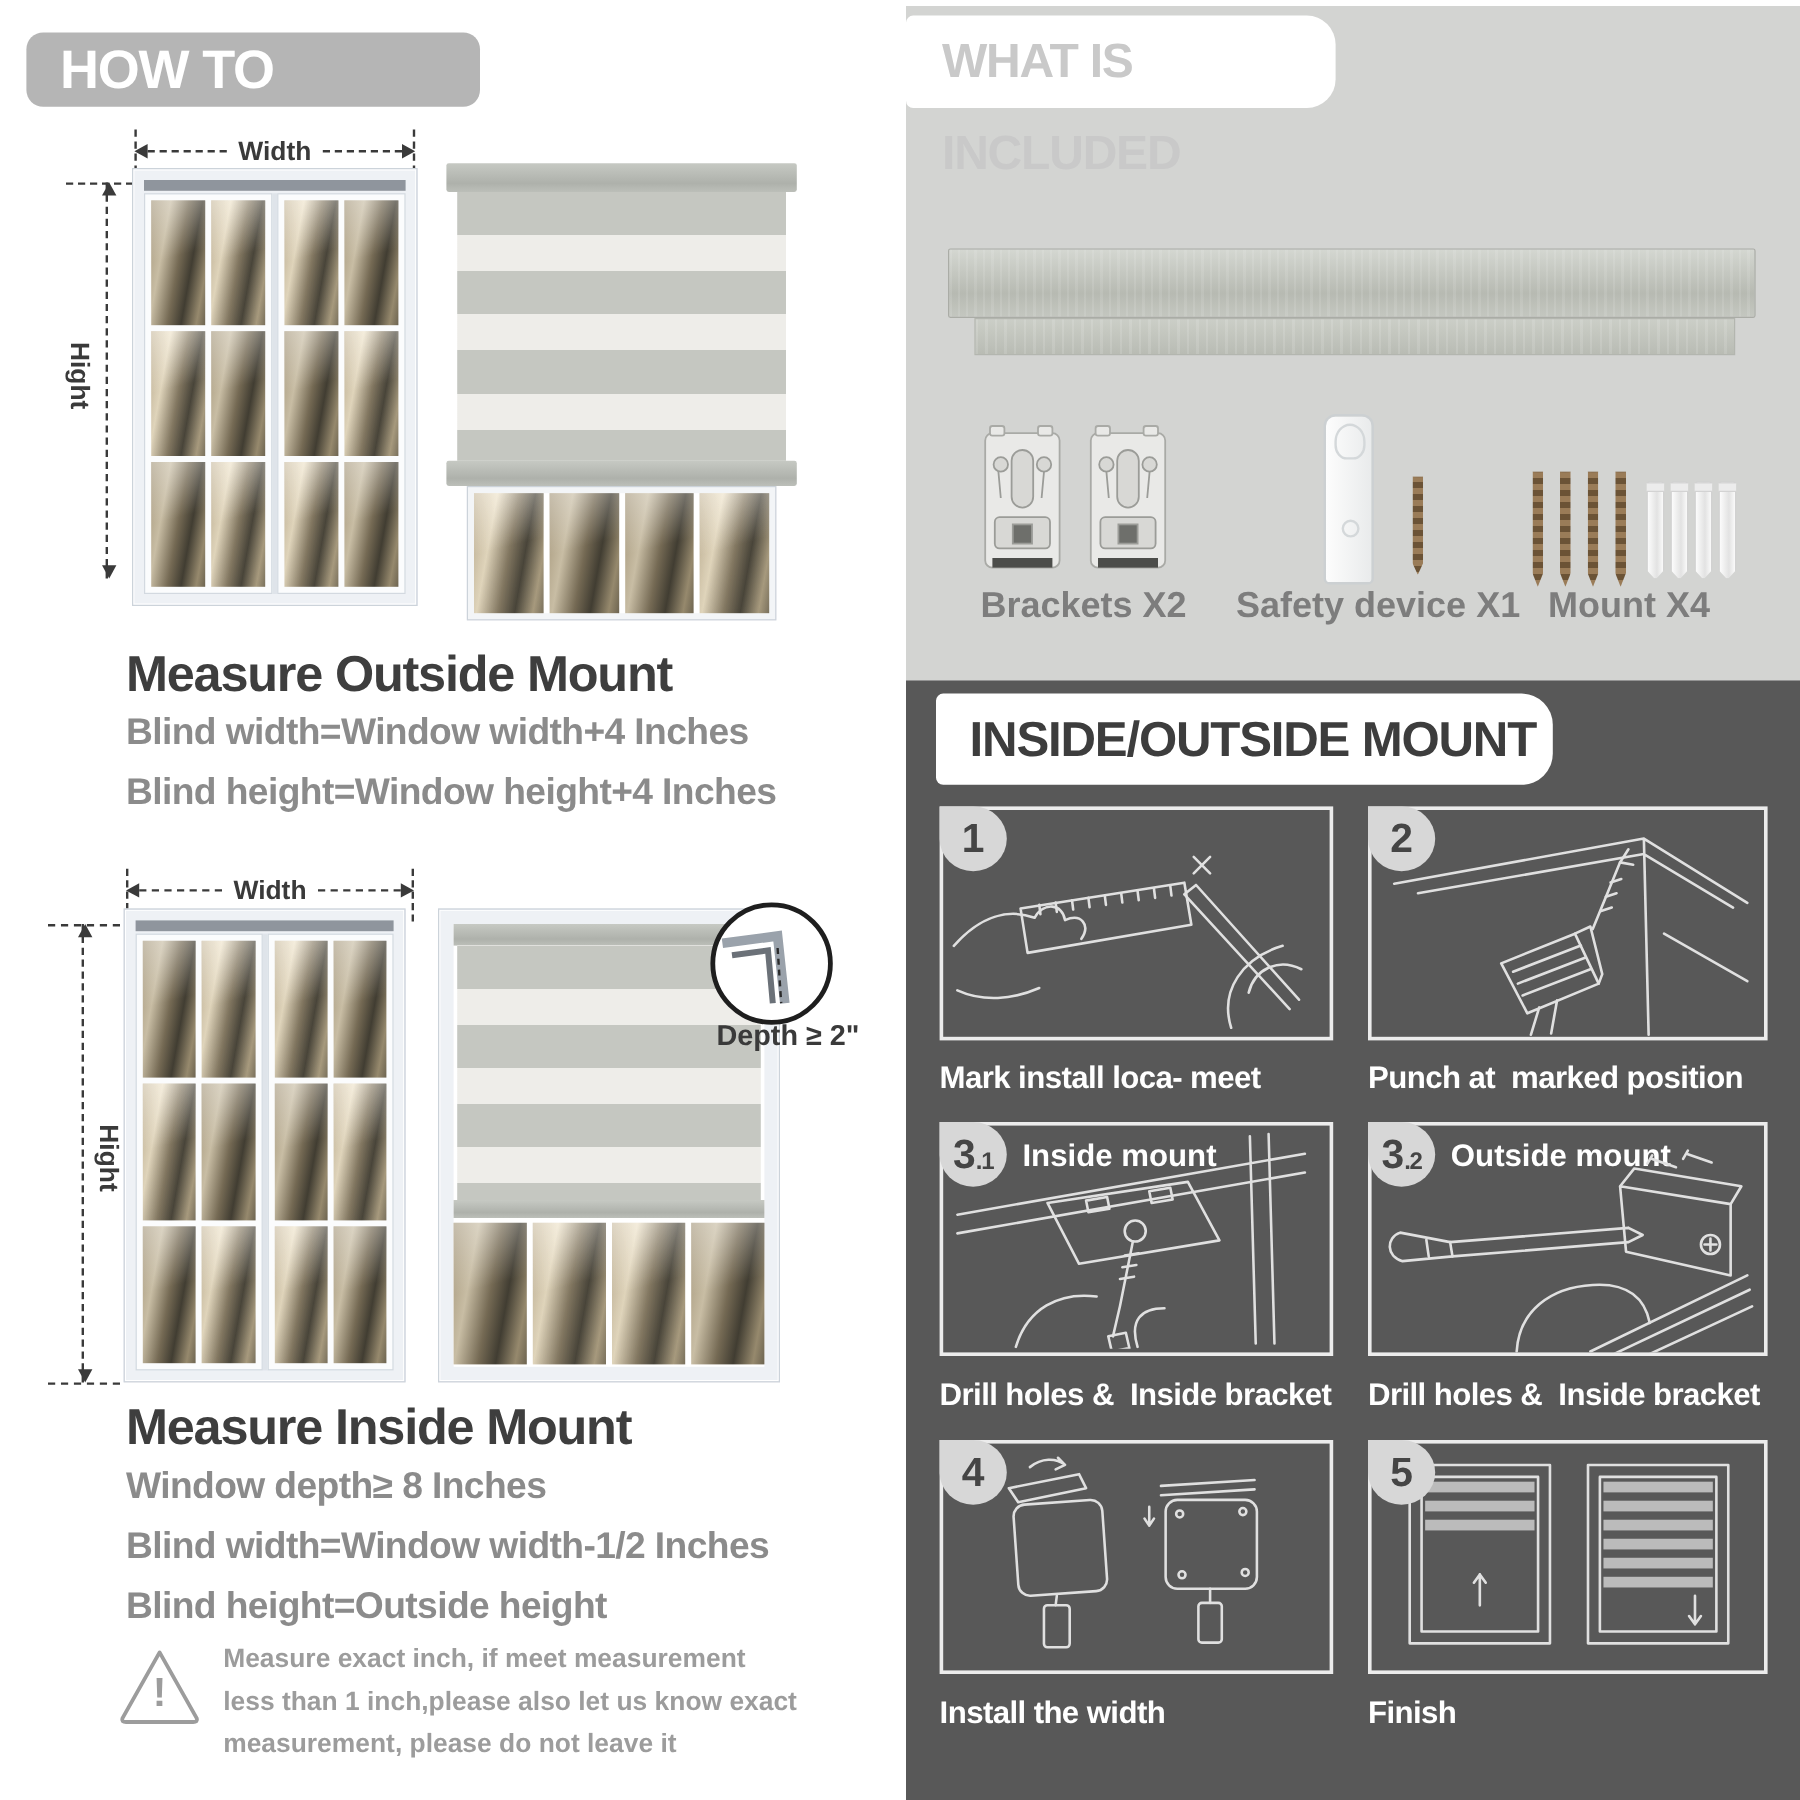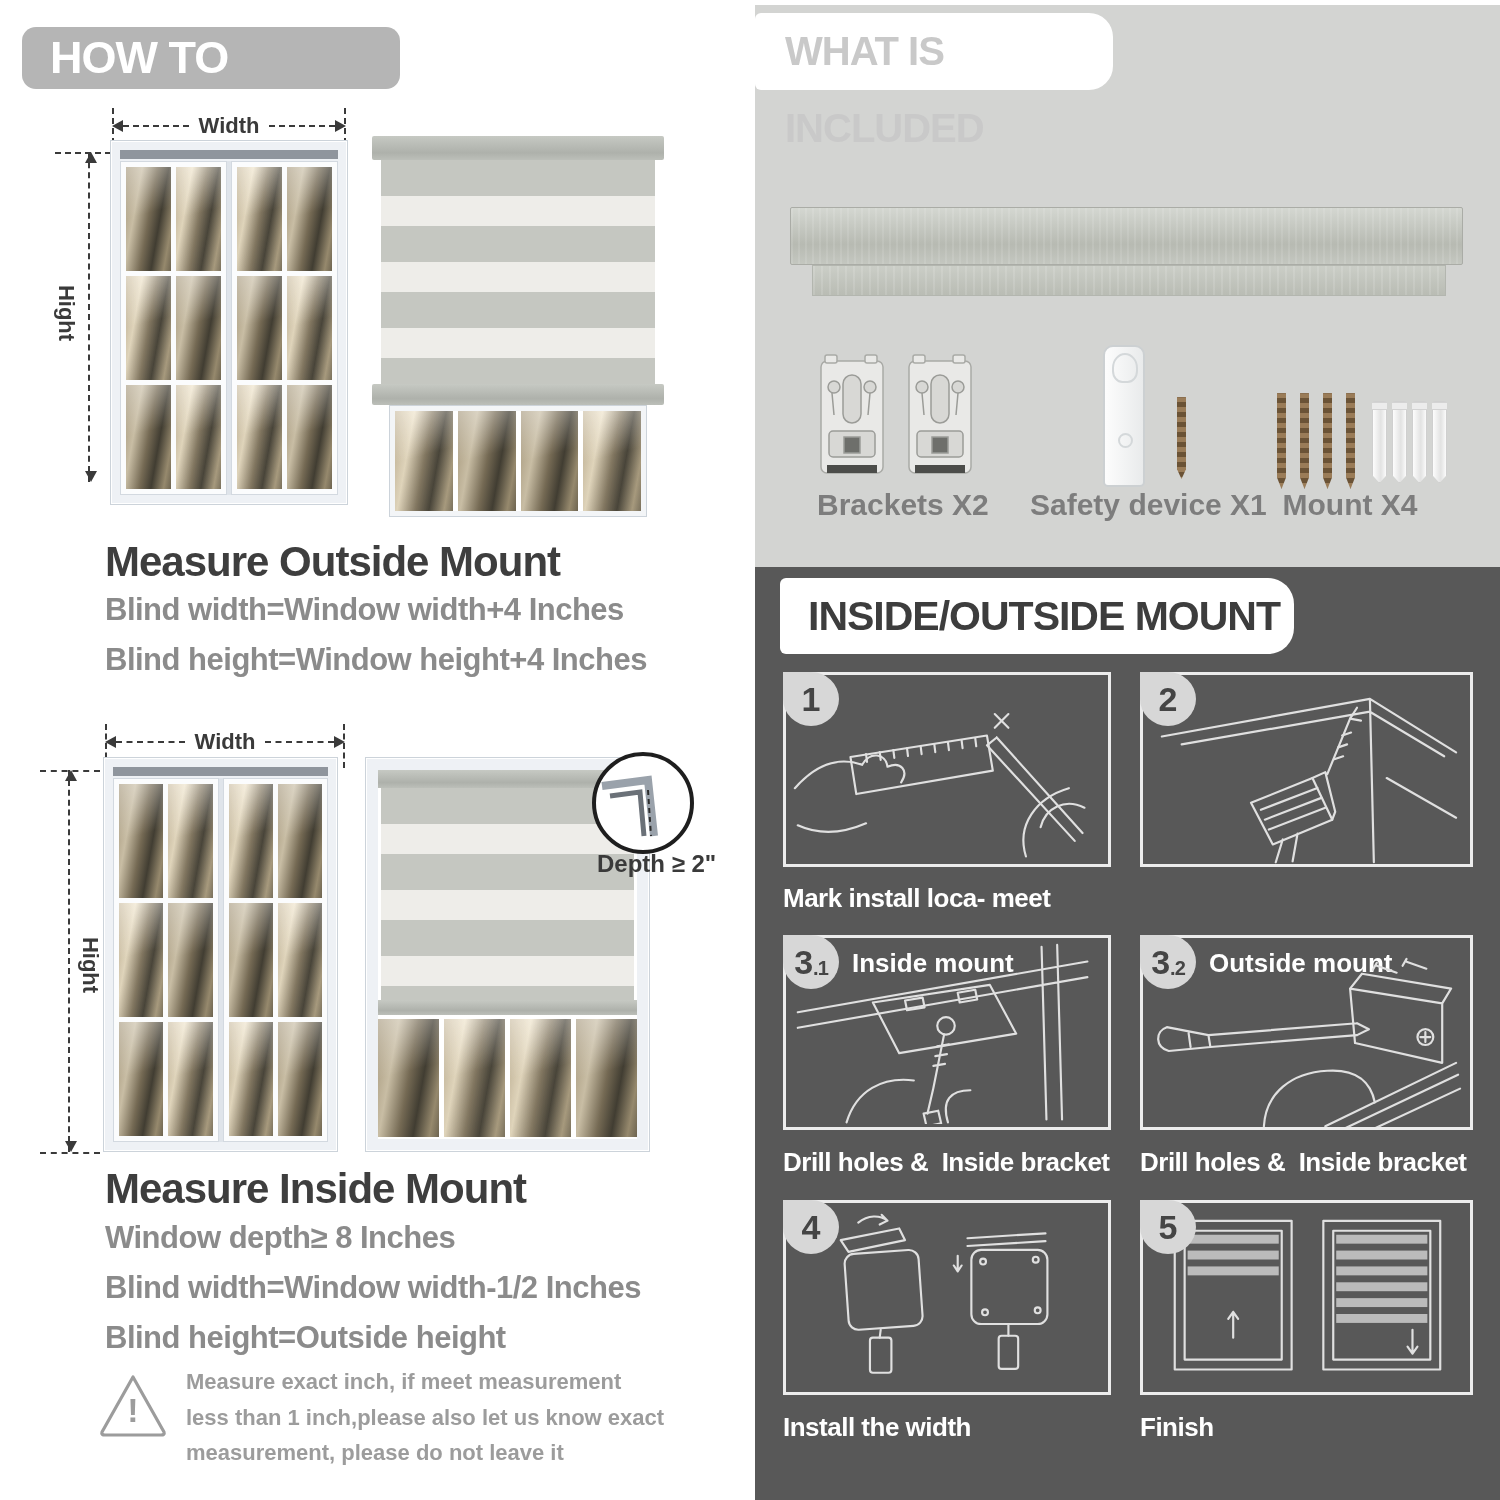--- a/index.html
+++ b/index.html
@@ -49,7 +49,7 @@
   .rule{font-size:31px;font-weight:bold;color:#8b8b8b;letter-spacing:-0.5px;white-space:nowrap}
   .warn-text{font-size:22px;font-weight:bold;color:#9c9c9c;line-height:1.62;width:480px}
   .prod-lab{font-size:34px;font-weight:bold;color:#8e8e8e;text-align:center}
-  .item-lab{position:absolute;font-size:30px;font-weight:bold;color:#7d7d7d;text-align:center;white-space:nowrap}
+  .item-lab{position:absolute;font-size:30px;font-weight:bold;color:#7d7d7d;text-align:right;white-space:nowrap}
   .depth-lab{font-size:24px;font-weight:bold;color:#3a3a3a;white-space:nowrap}
   
   .step-panel{position:absolute;border:3px solid #ececec;box-sizing:border-box;width:328px;height:195px}

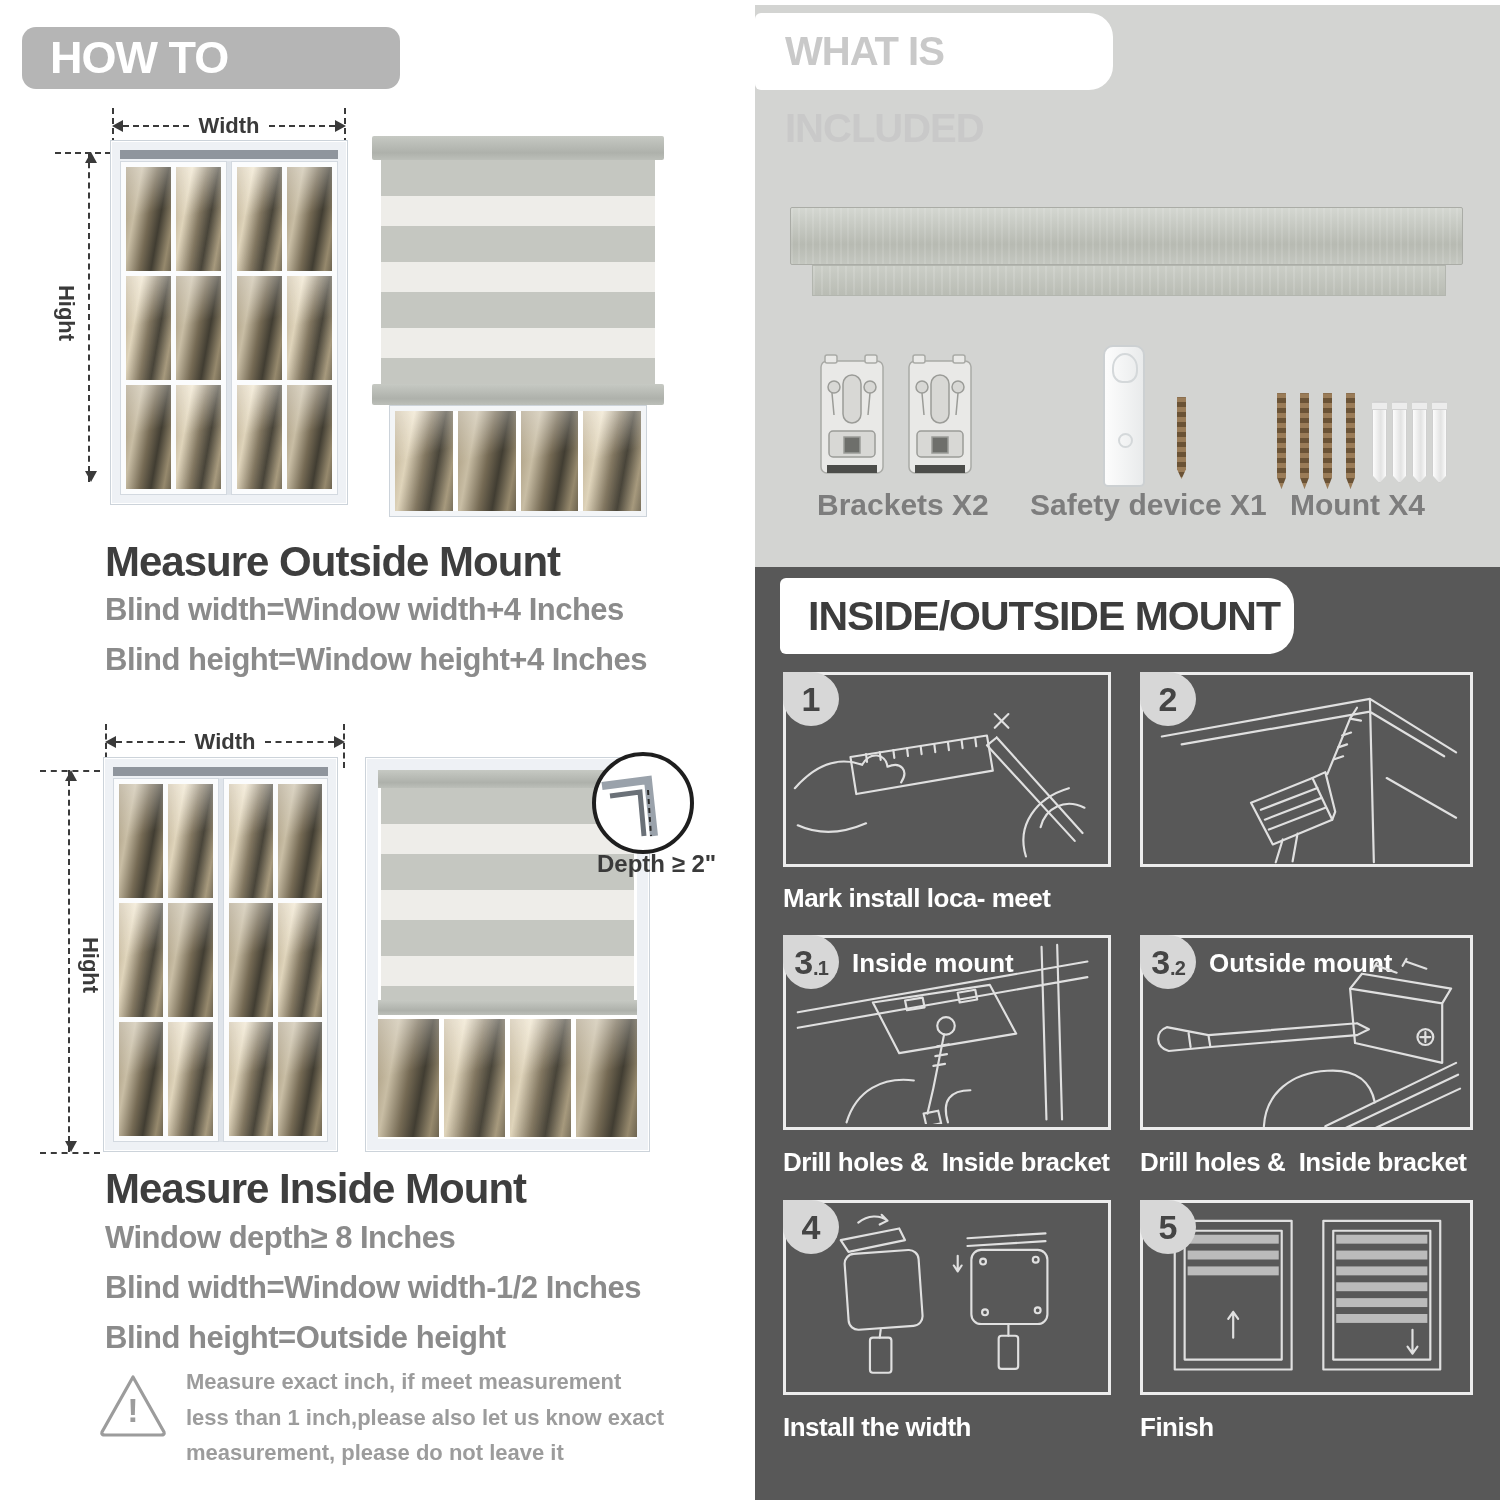--- a/index.html
+++ b/index.html
@@ -296,6 +296,7 @@
       <path d="M197,57 l9,-3 M193,69 l9,-3 M189,81 l9,-3 M205,40 l7,-11 M205,40 l11,2"></path>
     </svg>
   </div>
+  <div class="caption" style="left:385px;top:316px">Punch at  marked position</div>
 
   <div class="step-panel" style="left:28px;top:368px">
     <div class="badge">

